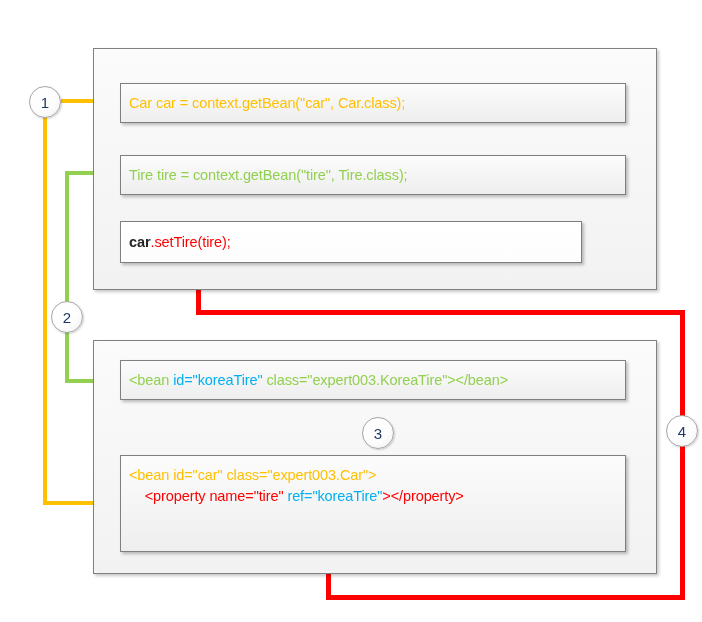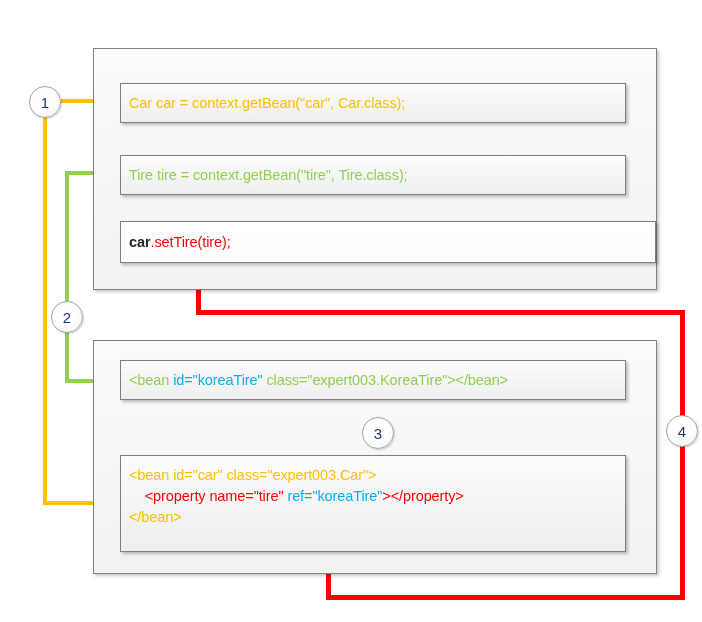--- a/index.html
+++ b/index.html
@@ -41,7 +41,7 @@
   }
   #box-car     {left:120px;top:83px;width:506px;height:40px;}
   #box-tire    {left:120px;top:155px;width:506px;height:40px;}
-  #box-settire {left:120px;top:221px;width:536px;height:42px;
+  #box-settire {left:120px;top:221px;width:462px;height:42px;
                 background:linear-gradient(to bottom,#ffffff 0%,#fdfdfd 100%);}
   #box-beantire{left:120px;top:360px;width:506px;height:40px;}
   #box-beancar {left:120px;top:455px;width:506px;height:97px;

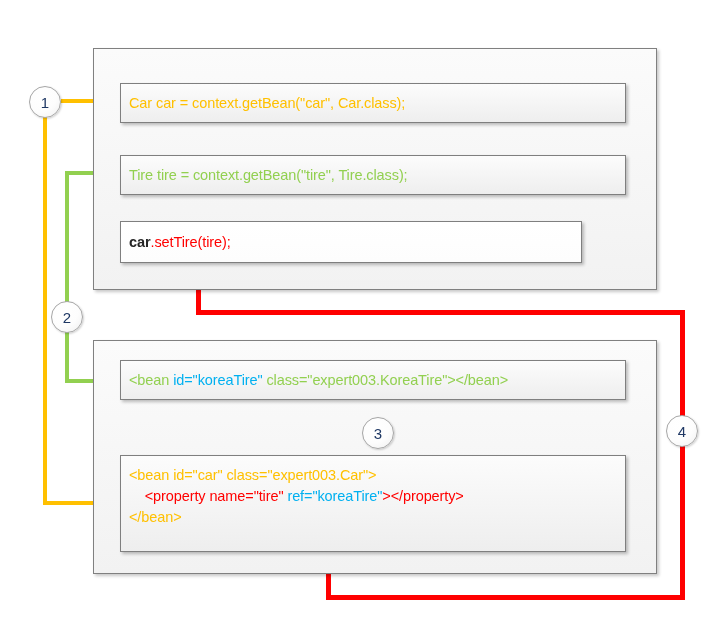--- a/index.html
+++ b/index.html
@@ -123,7 +123,6 @@
   <div class="codebox" id="box-beancar">
     <div><span class="c-orange">&lt;bean id="car" class="expert003.Car"&gt;</span></div>
     <div><span class="c-red">    &lt;property name="tire" </span><span class="c-blue">ref="koreaTire"</span><span class="c-red">&gt;&lt;/property&gt;</span></div>
-    <div><span class="c-orange">&lt;/bean&gt;</span></div>
   </div>
 
   <div class="marker" style="left:29px;top:86px;">

